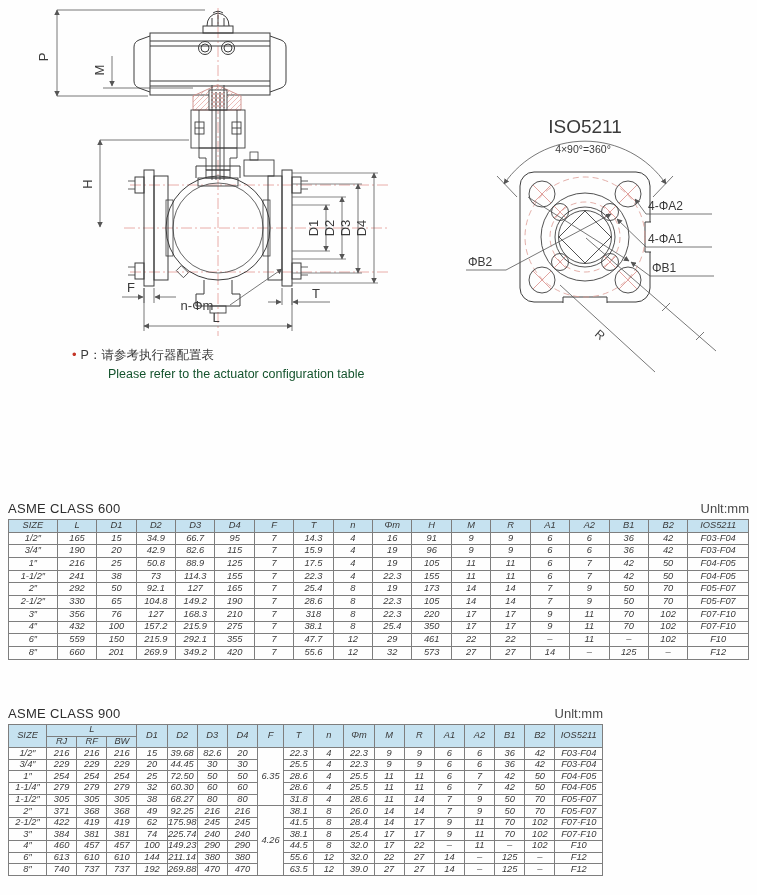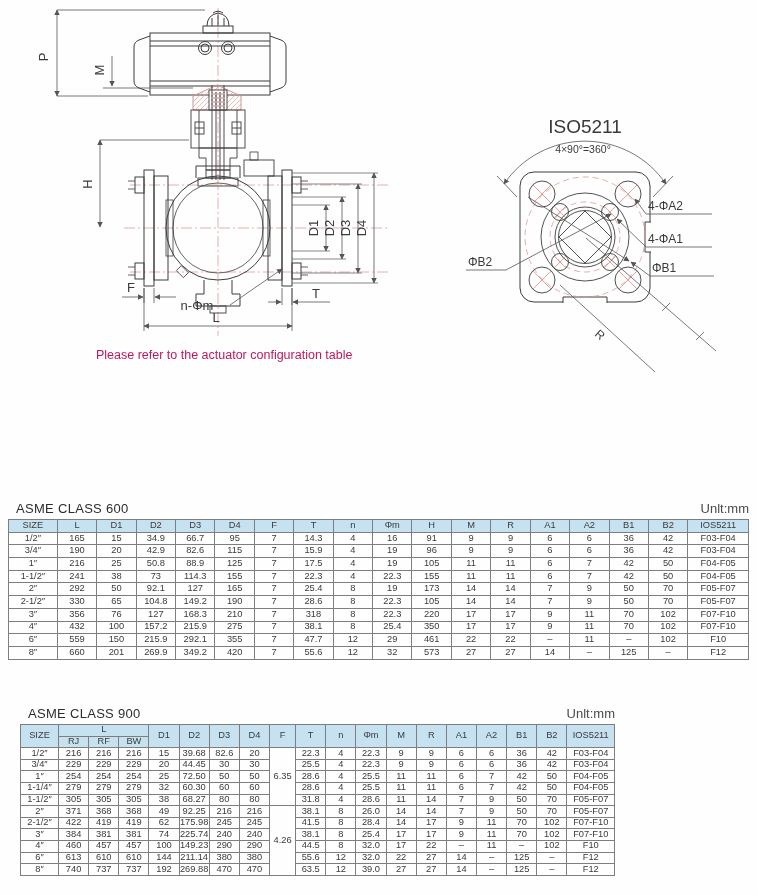--- a/index.html
+++ b/index.html
@@ -209,6 +209,9 @@
 </svg>
 
 <div class="abs note" style="left:72px;top:346px">
+  <div>
+    <span class="bullet">•</span><span>P：请参考执行器配置表</span>
+  </div>
   <div class="en">Please refer to the actuator configuration table</div>
 </div>
 

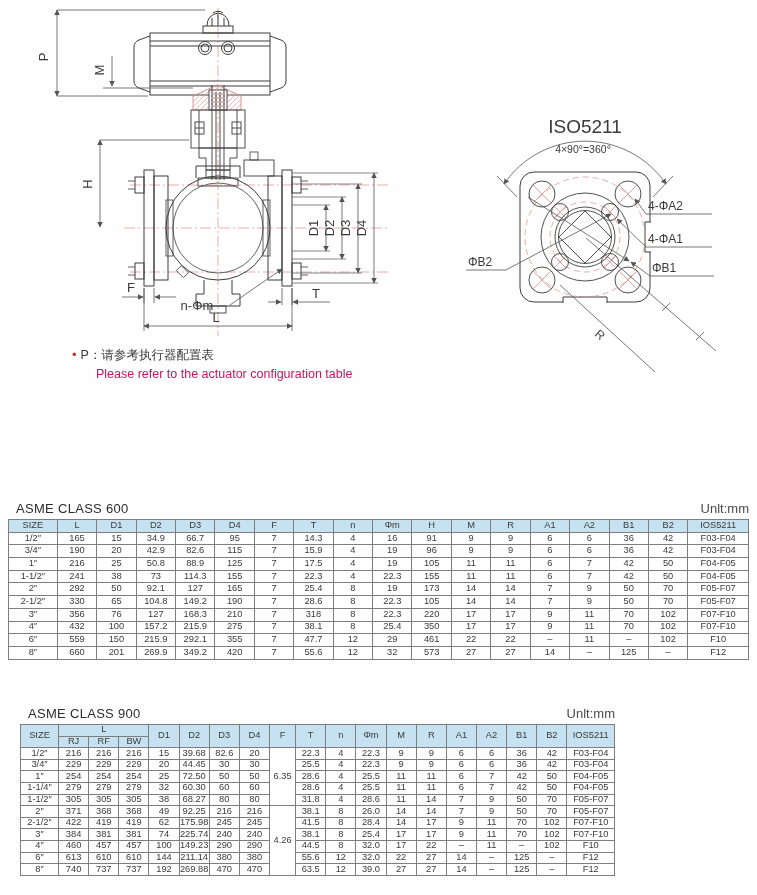--- a/index.html
+++ b/index.html
@@ -22,7 +22,7 @@
   #t900-wrap td,#t900-wrap th{height:10.6px;}
   .note{font-size:12.5px;color:#3a3a3a;line-height:1.45;}
   .note .bullet{color:#c43526;margin-right:4px;font-size:13px;}
-  .note .en{margin-left:24px;color:#be185d;}
+  .note .en{margin-left:36px;color:#14532d;}
 </style>
 </head>
 <body>

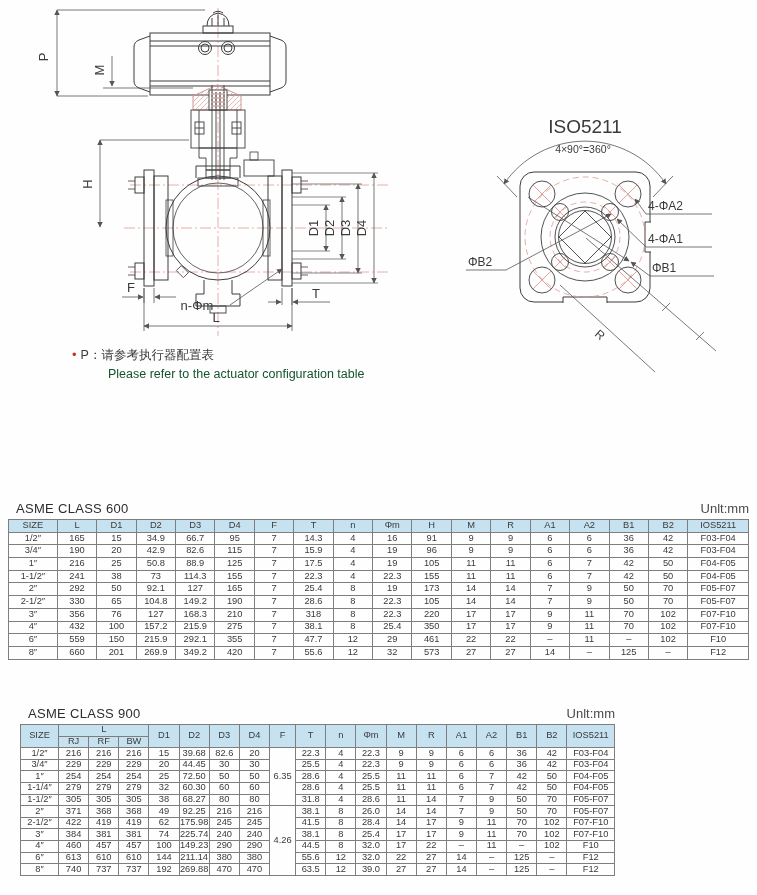--- a/index.html
+++ b/index.html
@@ -9,7 +9,7 @@
   }
   .abs{position:absolute;}
   svg text{font-family:"Liberation Sans",sans-serif;fill:#3a3a3a;}
-  .title-row{display:flex;justify-content:space-between;align-items:flex-end;margin-bottom:3px;margin-left:8px;}
+  .title-row{display:flex;justify-content:space-between;align-items:flex-end;margin-bottom:3px;}
   .tbl-title{font-size:13px;color:#2d2d2d;letter-spacing:.3px;}
   .unit{font-size:13px;color:#4a4a4a;}
   table{width:100%;border-collapse:collapse;table-layout:fixed;}

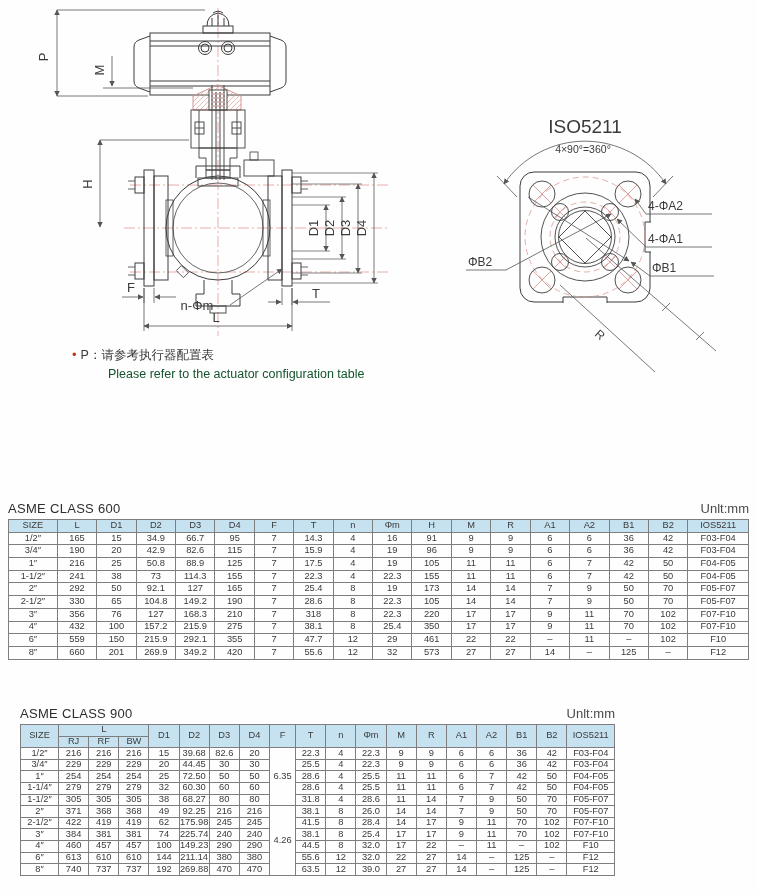--- a/index.html
+++ b/index.html
@@ -12,7 +12,7 @@
   .title-row{display:flex;justify-content:space-between;align-items:flex-end;margin-bottom:3px;}
   .tbl-title{font-size:13px;color:#2d2d2d;letter-spacing:.3px;}
   .unit{font-size:13px;color:#4a4a4a;}
-  table{width:100%;border-collapse:collapse;table-layout:fixed;}
+  table{width:100%;border-collapse:collapse;table-layout:fixed;font-style:italic;}
   th,td{
     border:1px solid #7e7e7e;font-size:9.3px;color:#3a3a3a;text-align:center;
     padding:0;line-height:1.05;font-weight:normal;overflow:hidden;white-space:nowrap;

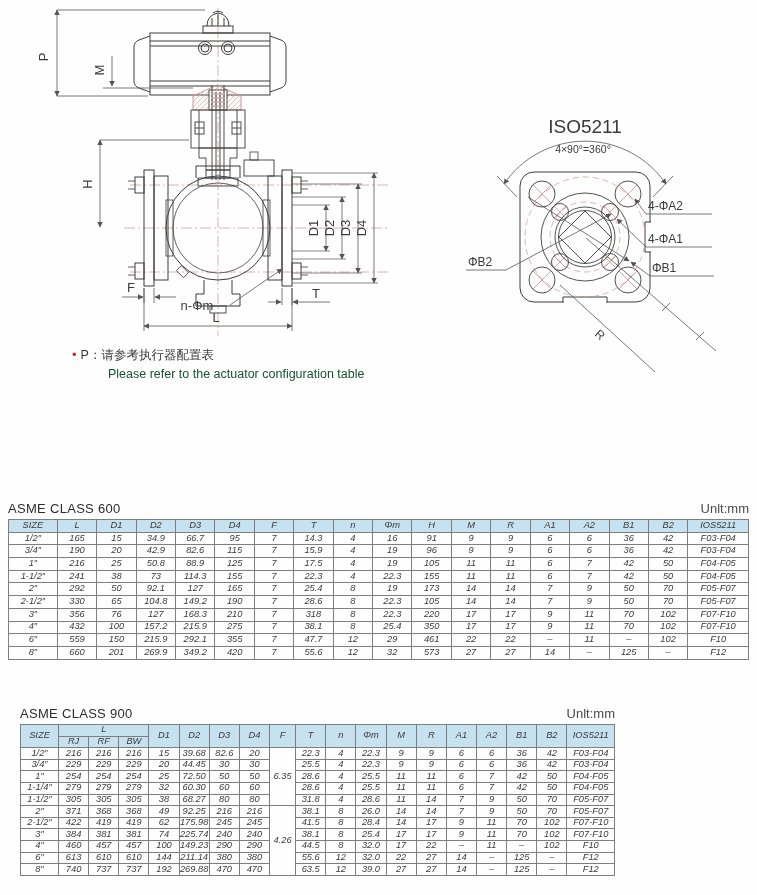--- a/index.html
+++ b/index.html
@@ -466,7 +466,7 @@
     </table>
 </div>
 
-<div id="t900-wrap" class="abs" style="left:20px;top:706px;width:595px">
+<div id="t900-wrap" class="abs" style="left:8px;top:706px;width:595px">
   <div class="title-row">
     <span class="tbl-title">ASME CLASS 900</span>
     <span class="unit">Unlt:mm</span>

